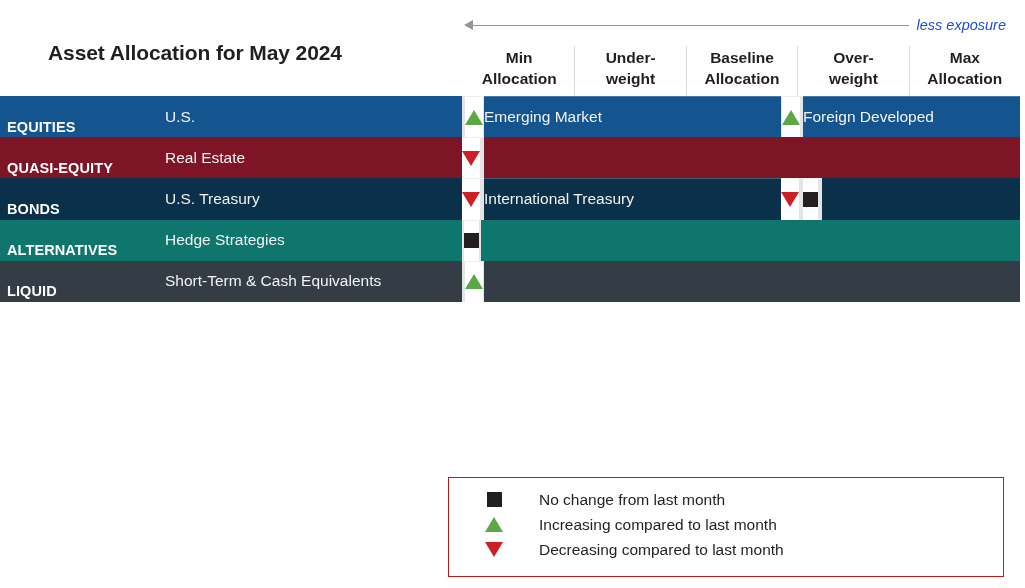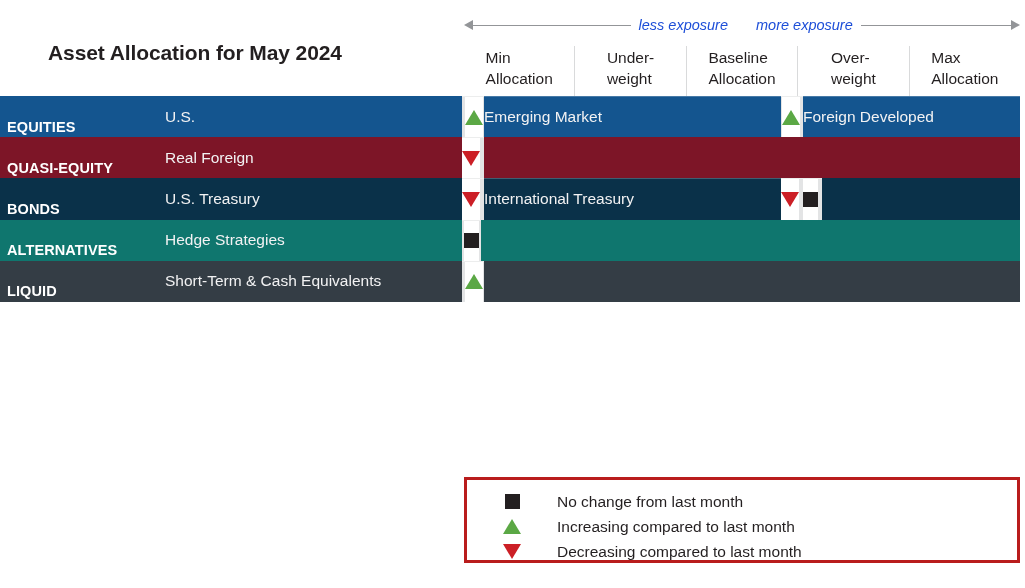--- a/index.html
+++ b/index.html
@@ -229,11 +229,6 @@
       <span class="axis-line"></span>
       <span class="axis-label">less exposure</span>
     </div>
-    <div class="axis-half right">
-      <span class="axis-label">more exposure</span>
-      <span class="axis-line"></span>
-      <span class="arrow-head right"></span>
-    </div>
   </div>
 
   <div id="column-headers">

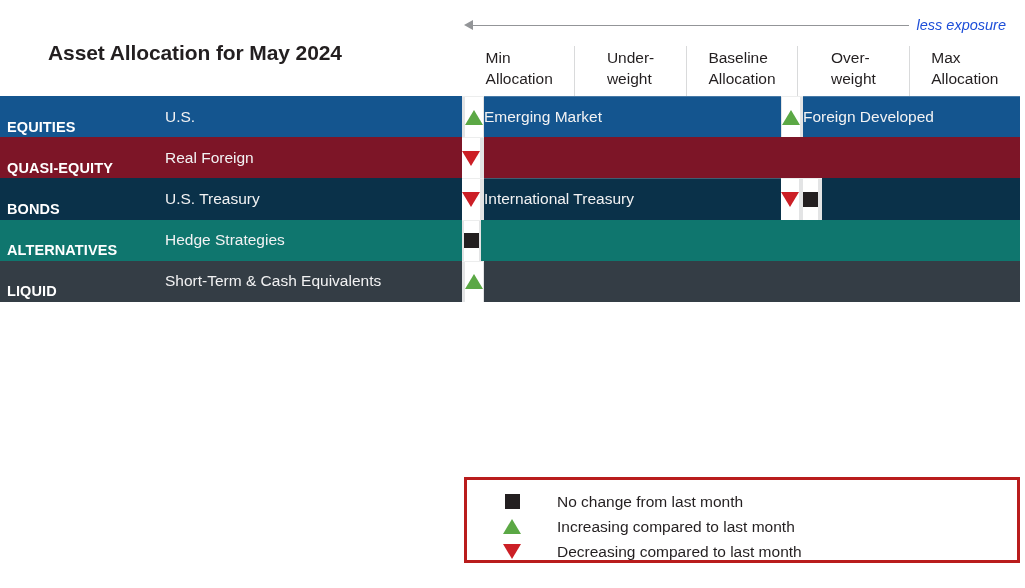--- a/index.html
+++ b/index.html
@@ -88,11 +88,13 @@
     display: flex;
     align-items: flex-start;
     justify-content: center;
+    text-align: center;
     font-size: 15.5px;
     line-height: 21px;
     color: #231f20;
     padding-top: 1px;
     border-left: 1px solid #d9dadb;
+    font-weight: bold;
   }
   .col-head:first-child { border-left: none; }
   .col-head span { display: block; }

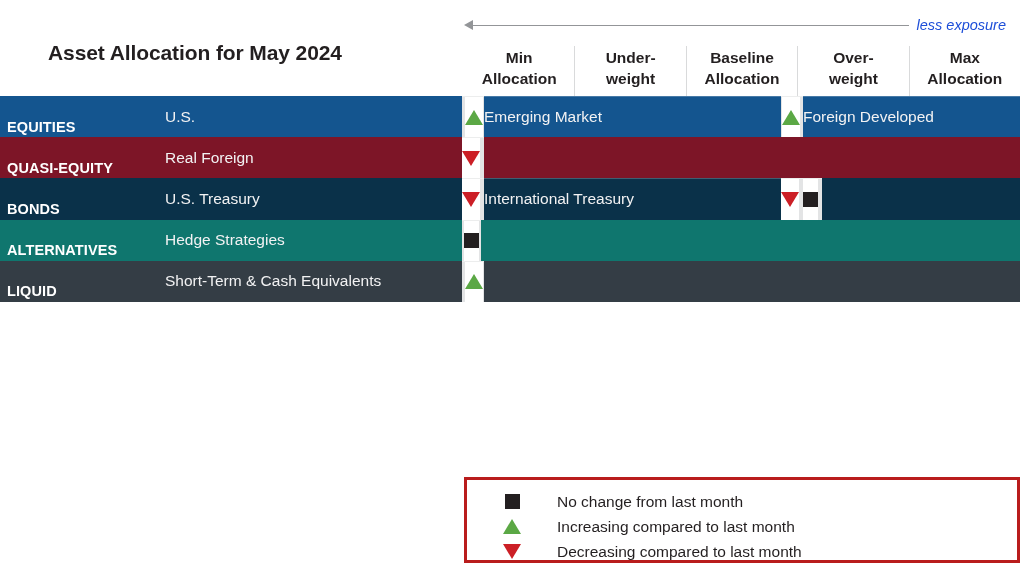--- a/index.html
+++ b/index.html
@@ -312,7 +312,7 @@
         <div class="grp-label">QUASI-EQUITY</div>
         <div class="grp-rows">
           <div class="row">
-            <div class="sub-label">Real Foreign</div>
+            <div class="sub-label">Real Estate</div>
             <div class="cells">
               <div class="cell">
                 <span class="marker down"></span>

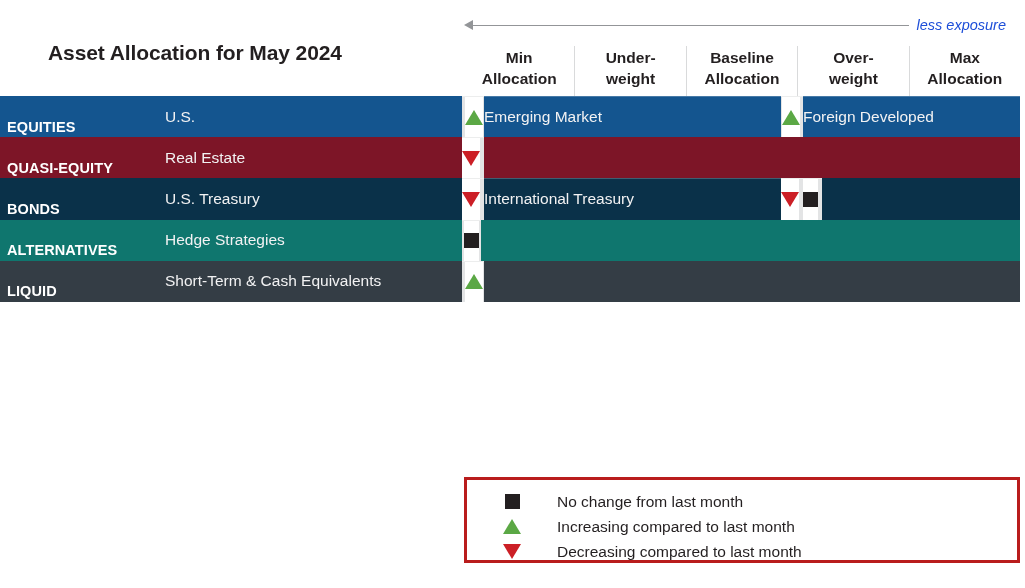--- a/index.html
+++ b/index.html
@@ -193,11 +193,11 @@
   
   #legend {
     position: absolute;
-    left: 464px;
+    left: 448px;
     top: 477px;
     width: 556px;
-    height: 86px;
-    border: 3px solid #b91c1c;
+    height: 100px;
+    border: 1px solid #b91c1c;
     background: #ffffff;
     padding: 9px 0 0 0;
   }

